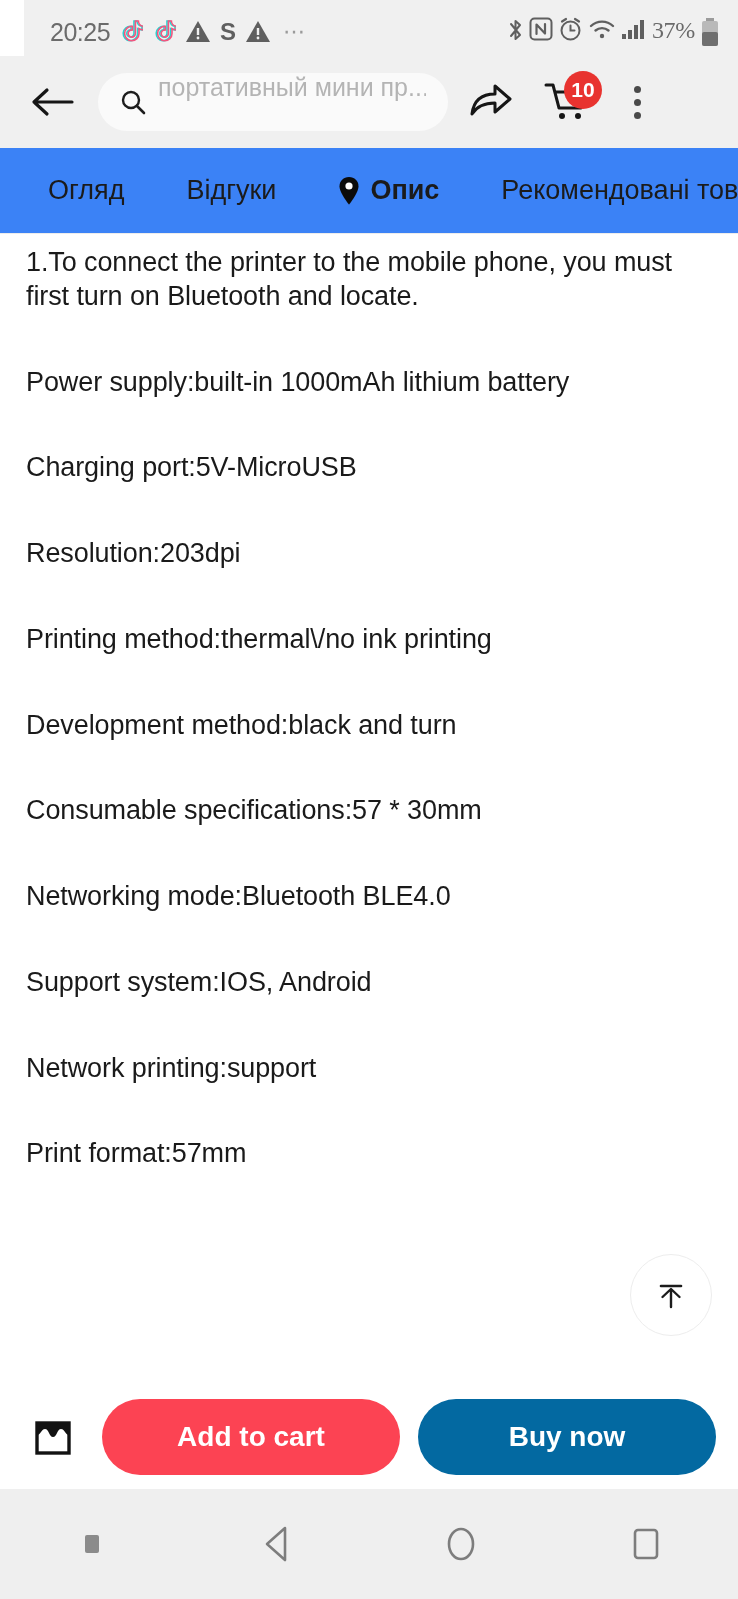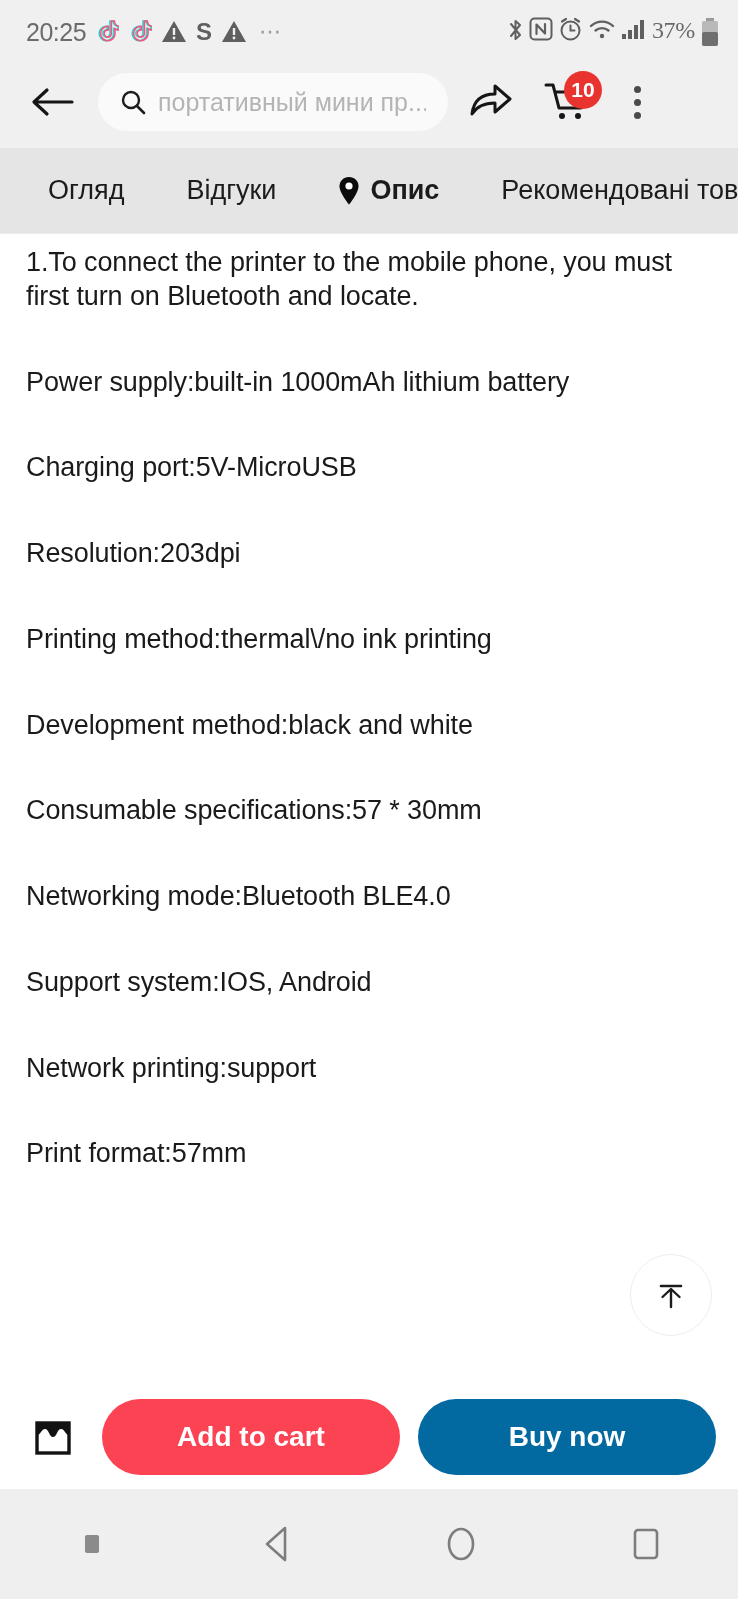--- a/index.html
+++ b/index.html
@@ -26,6 +26,7 @@
     align-items: center;
     justify-content: space-between;
     padding: 8px 18px 0 26px;
+    margin-left: 24px;
   }
   .status-left { display: flex; align-items: center; gap: 9px; }
   .status-right { display: flex; align-items: flex-start; gap: 5px; font-family: Liberation Serif, serif; }

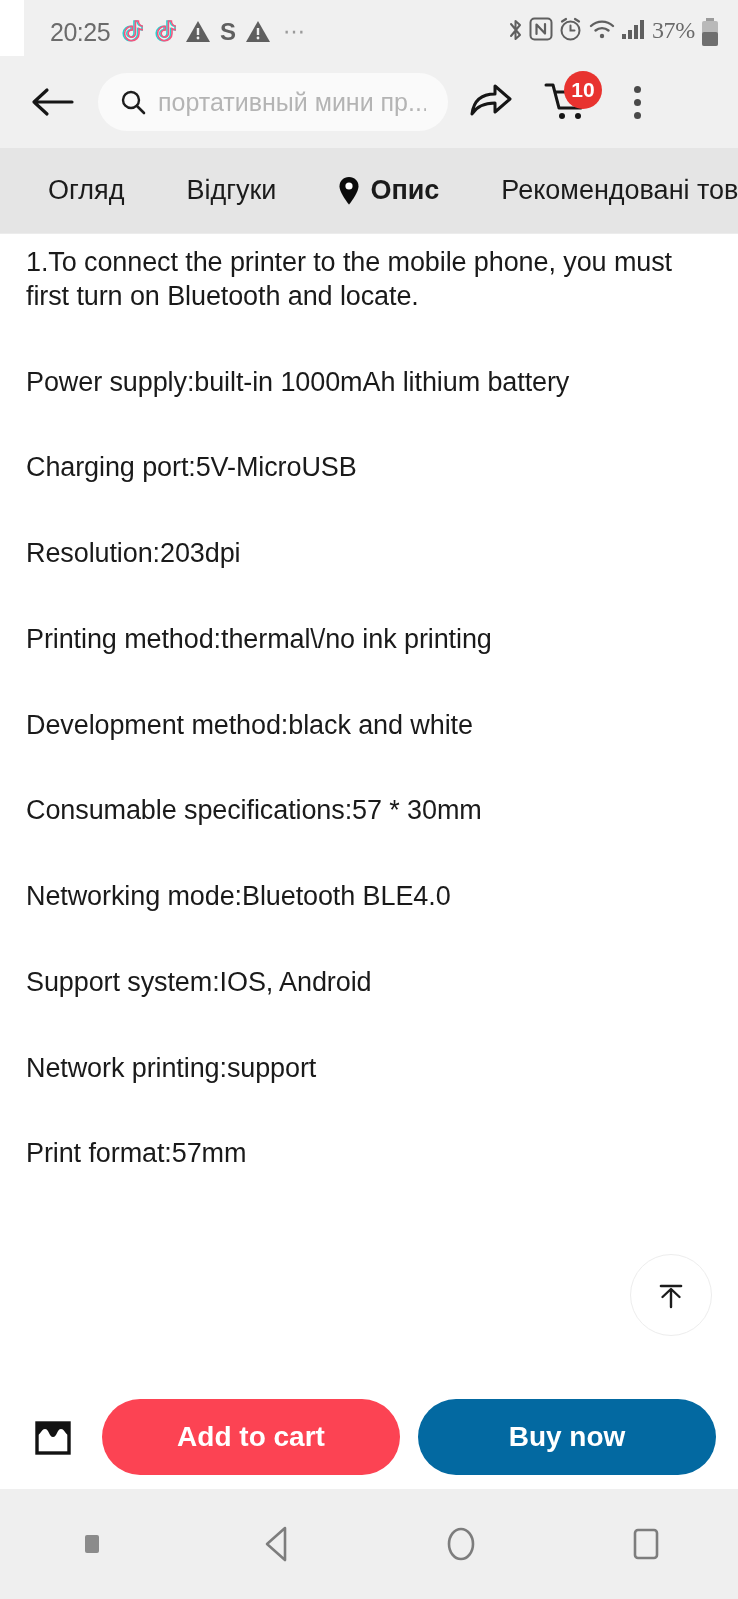--- a/index.html
+++ b/index.html
@@ -68,7 +68,6 @@
     background: #fafafa;
     border-radius: 29px;
     display: flex;
-    align-items: center;
     padding: 0 22px;
     gap: 12px;
     margin: 0 6px 0 10px;

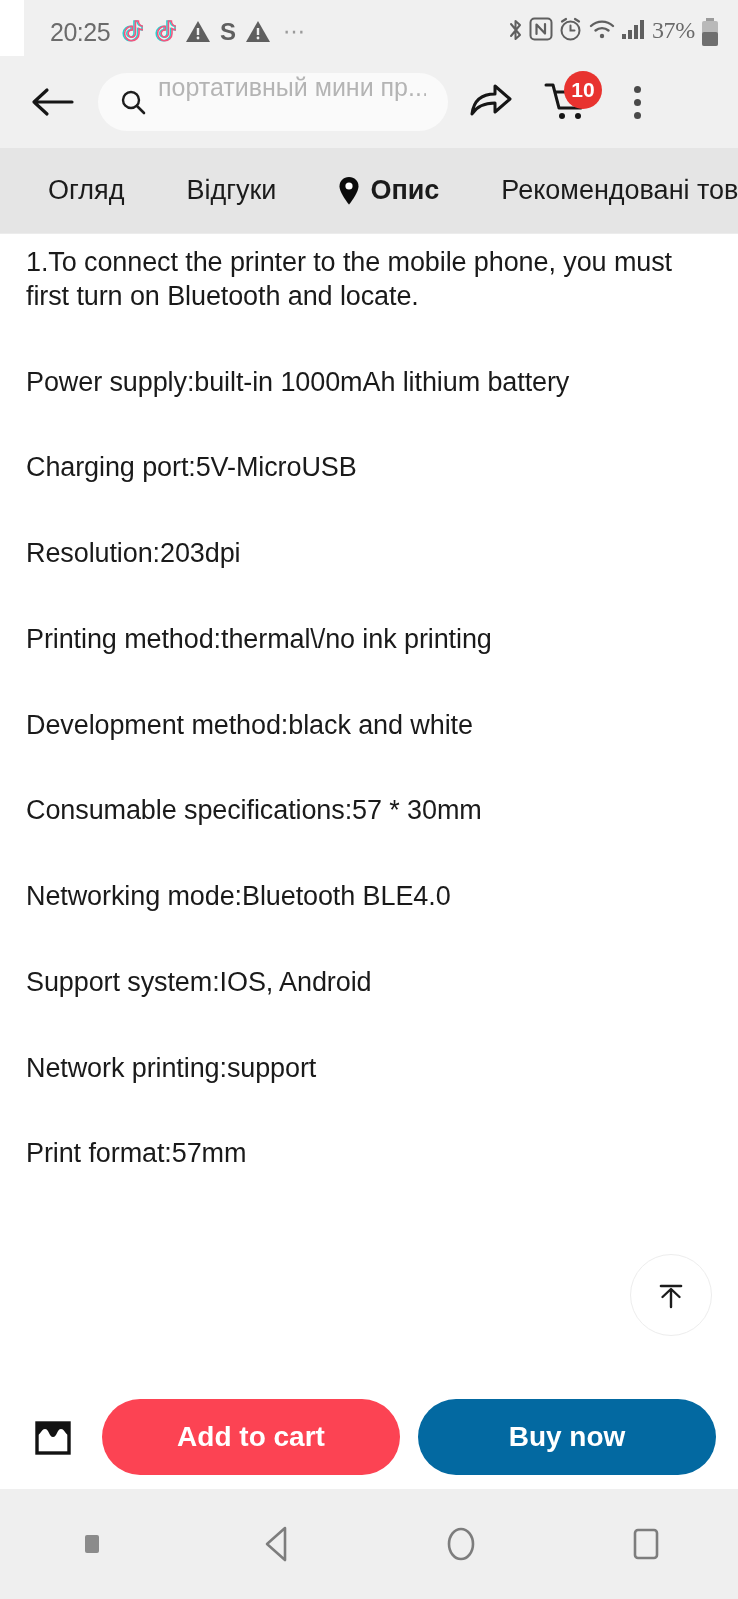--- a/index.html
+++ b/index.html
@@ -104,7 +104,7 @@
   
   .tab-bar {
     height: 86px;
-    background: #e5e5e5;
+    background: #3b82f6;
     display: flex;
     align-items: center;
     border-bottom: 1px solid #ececec;

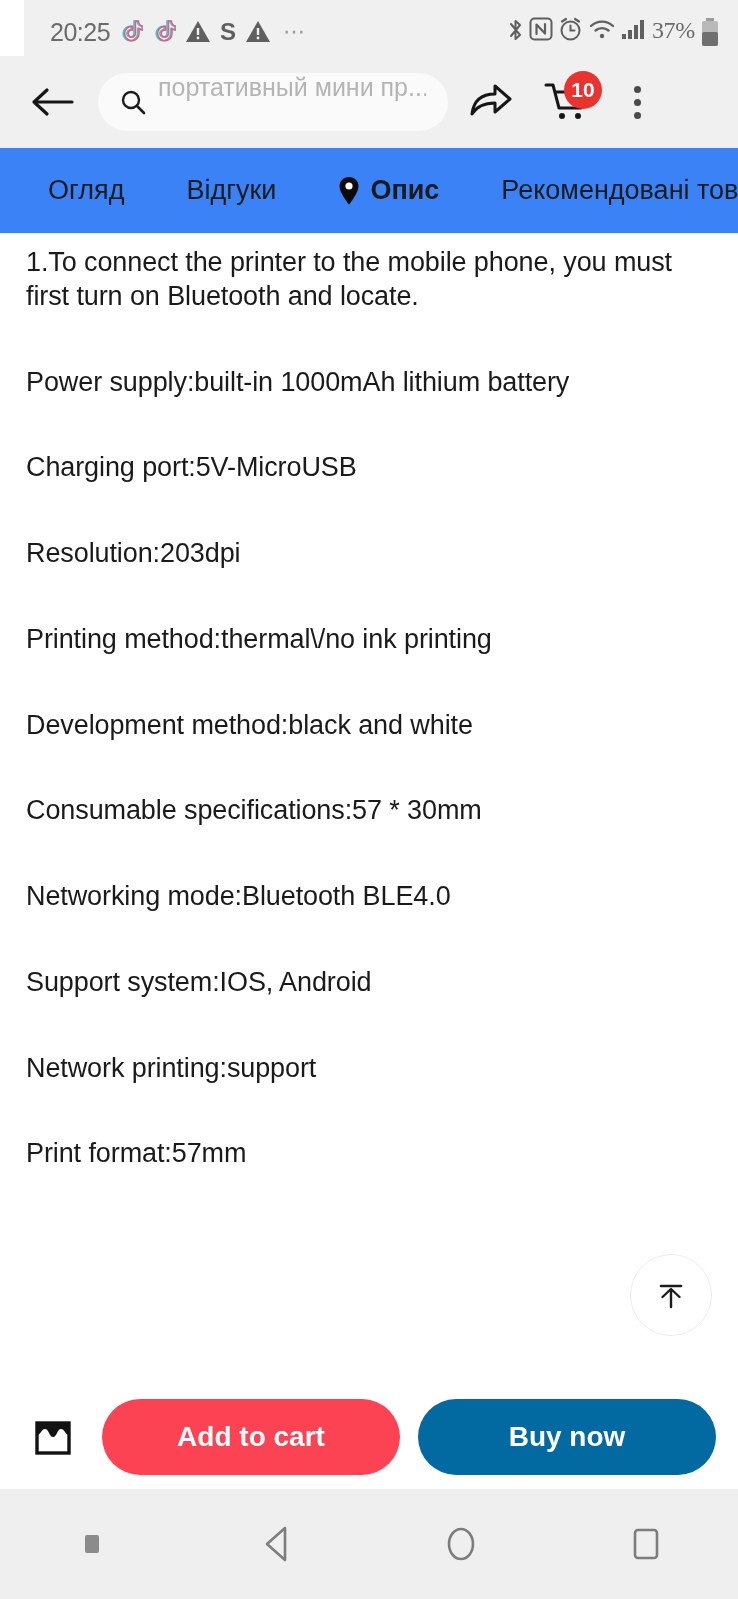--- a/index.html
+++ b/index.html
@@ -360,7 +360,7 @@
     <p class="para">Charging port:5V-MicroUSB</p>
     <p class="para">Resolution:203dpi</p>
     <p class="para">Printing method:thermal\/no ink printing</p>
-    <p class="para">Development method:black and white</p>
+    <p class="para">Development method:black and turn</p>
     <p class="para">Consumable specifications:57 * 30mm</p>
     <p class="para">Networking mode:Bluetooth BLE4.0</p>
     <p class="para">Support system:IOS, Android</p>

